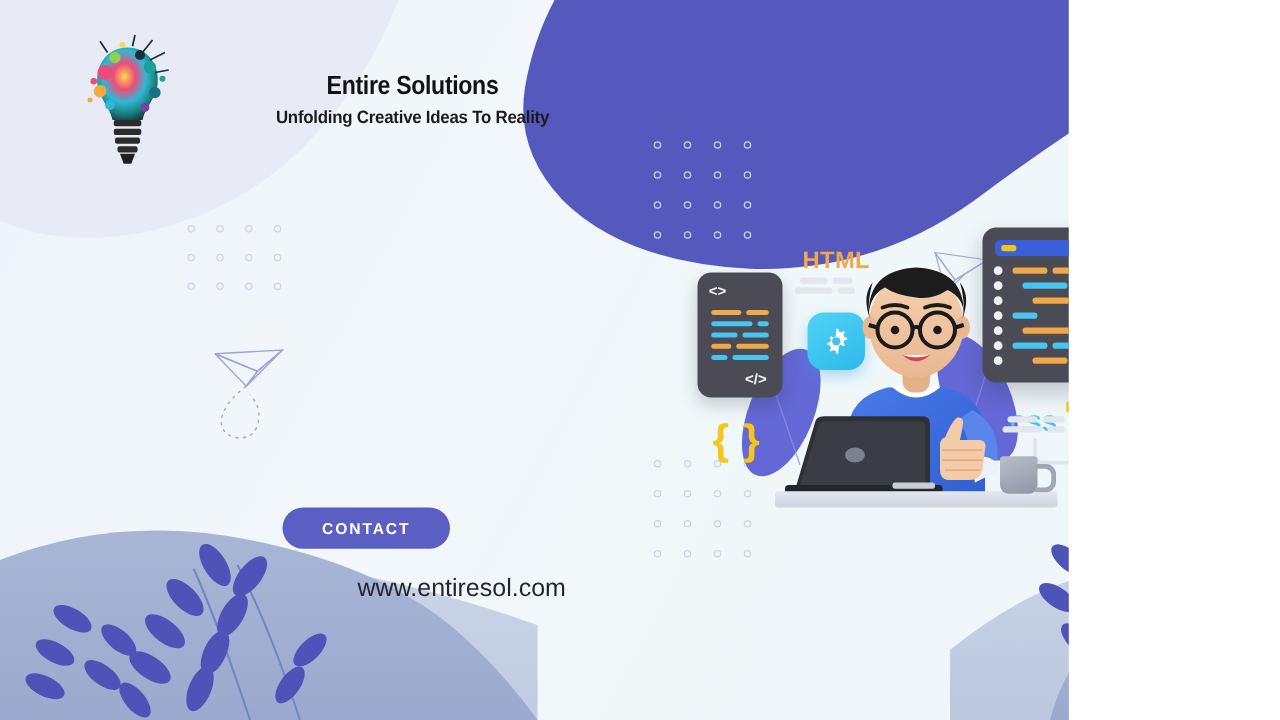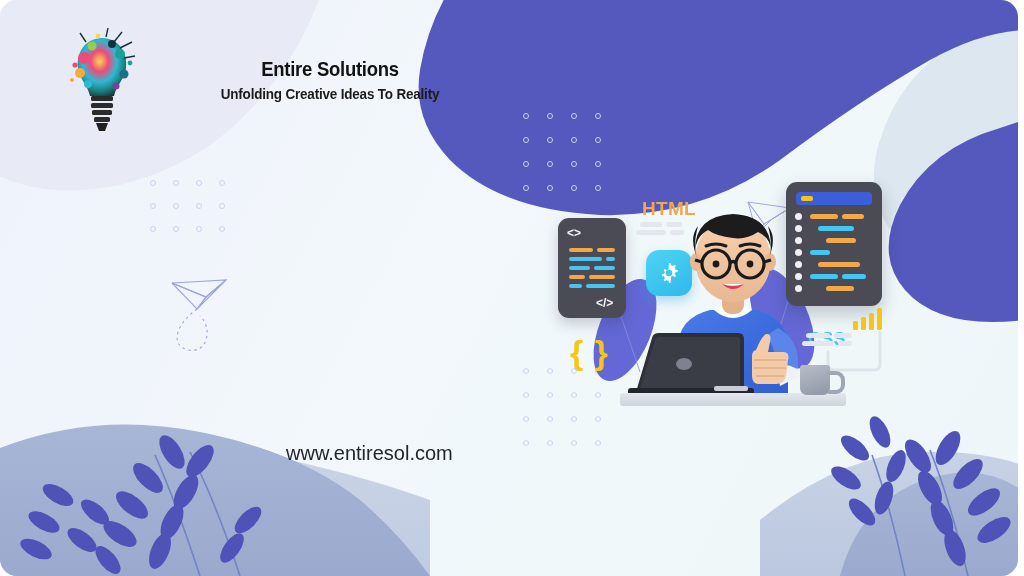--- a/index.html
+++ b/index.html
@@ -5,8 +5,8 @@
   html,body{margin:0;padding:0;}
   body{width:1024px;height:576px;overflow:hidden;font-family:"Liberation Sans",sans-serif;}
 
-  #banner{position:relative;width:1018px;height:576px;overflow:hidden;
-          background:linear-gradient(118deg,#eef2fb 0%,#f2f7fb 38%,#f0f8fa 62%,#eef6f9 100%);border-radius:17px;}
+  #banner{position:relative;width:855px;height:576px;overflow:hidden;
+          background:linear-gradient(118deg,#eef2fb 0%,#f2f7fb 38%,#f0f8fa 62%,#eef6f9 100%);}
 
   .abs{position:absolute;}
   svg.layer{position:absolute;left:0;top:0;width:1024px;height:576px;pointer-events:none;}

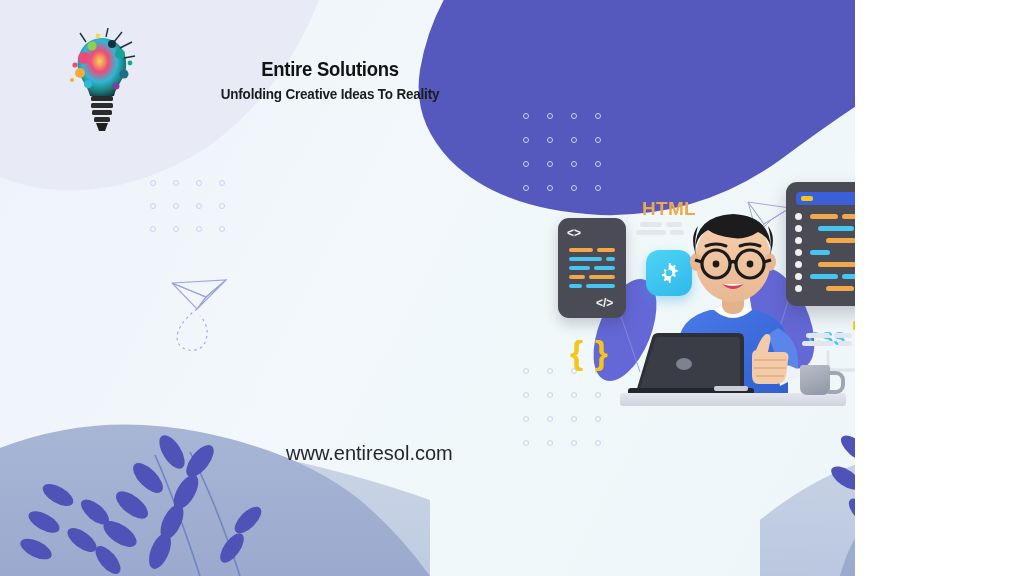--- a/index.html
+++ b/index.html
@@ -261,6 +261,9 @@
   </div>
 
 
+  <button id="cta">
+    <span id="cta-label">CONTACT</span>
+  </button>
 
   <div id="url">www.entiresol.com</div>
 

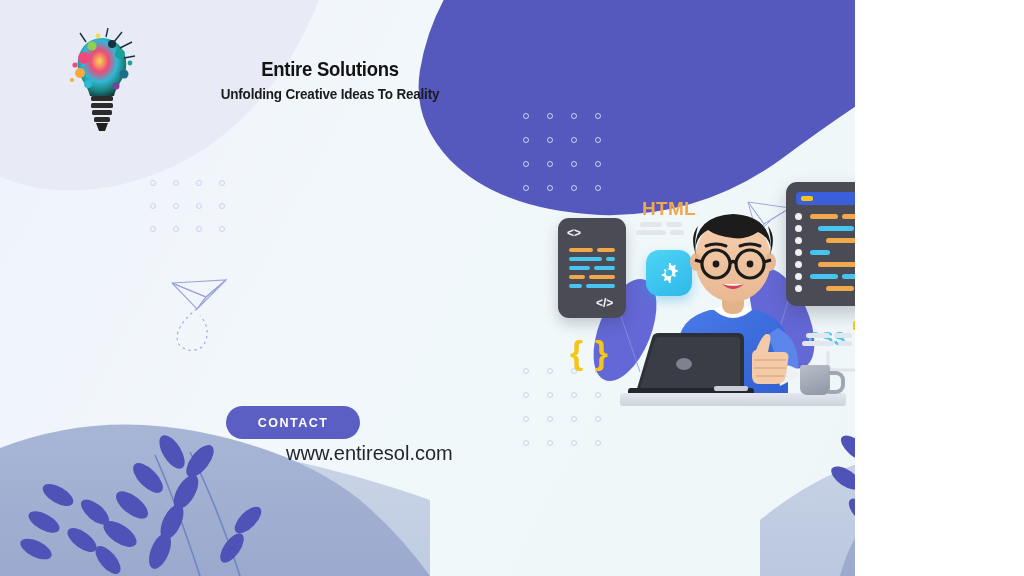--- a/index.html
+++ b/index.html
@@ -30,7 +30,7 @@
       padding:0;}
   #cta-label{color:#ffffff;font-size:12.5px;font-weight:bold;letter-spacing:1.5px;}
 
-  #url{position:absolute;left:286px;top:440px;width:180px;font-size:20px;color:#24262f;line-height:1.38;}
+  #url{position:absolute;left:286px;top:458px;width:180px;font-size:20px;color:#24262f;line-height:1.38;}
 
   
   .codebar{position:absolute;border-radius:3px;}

